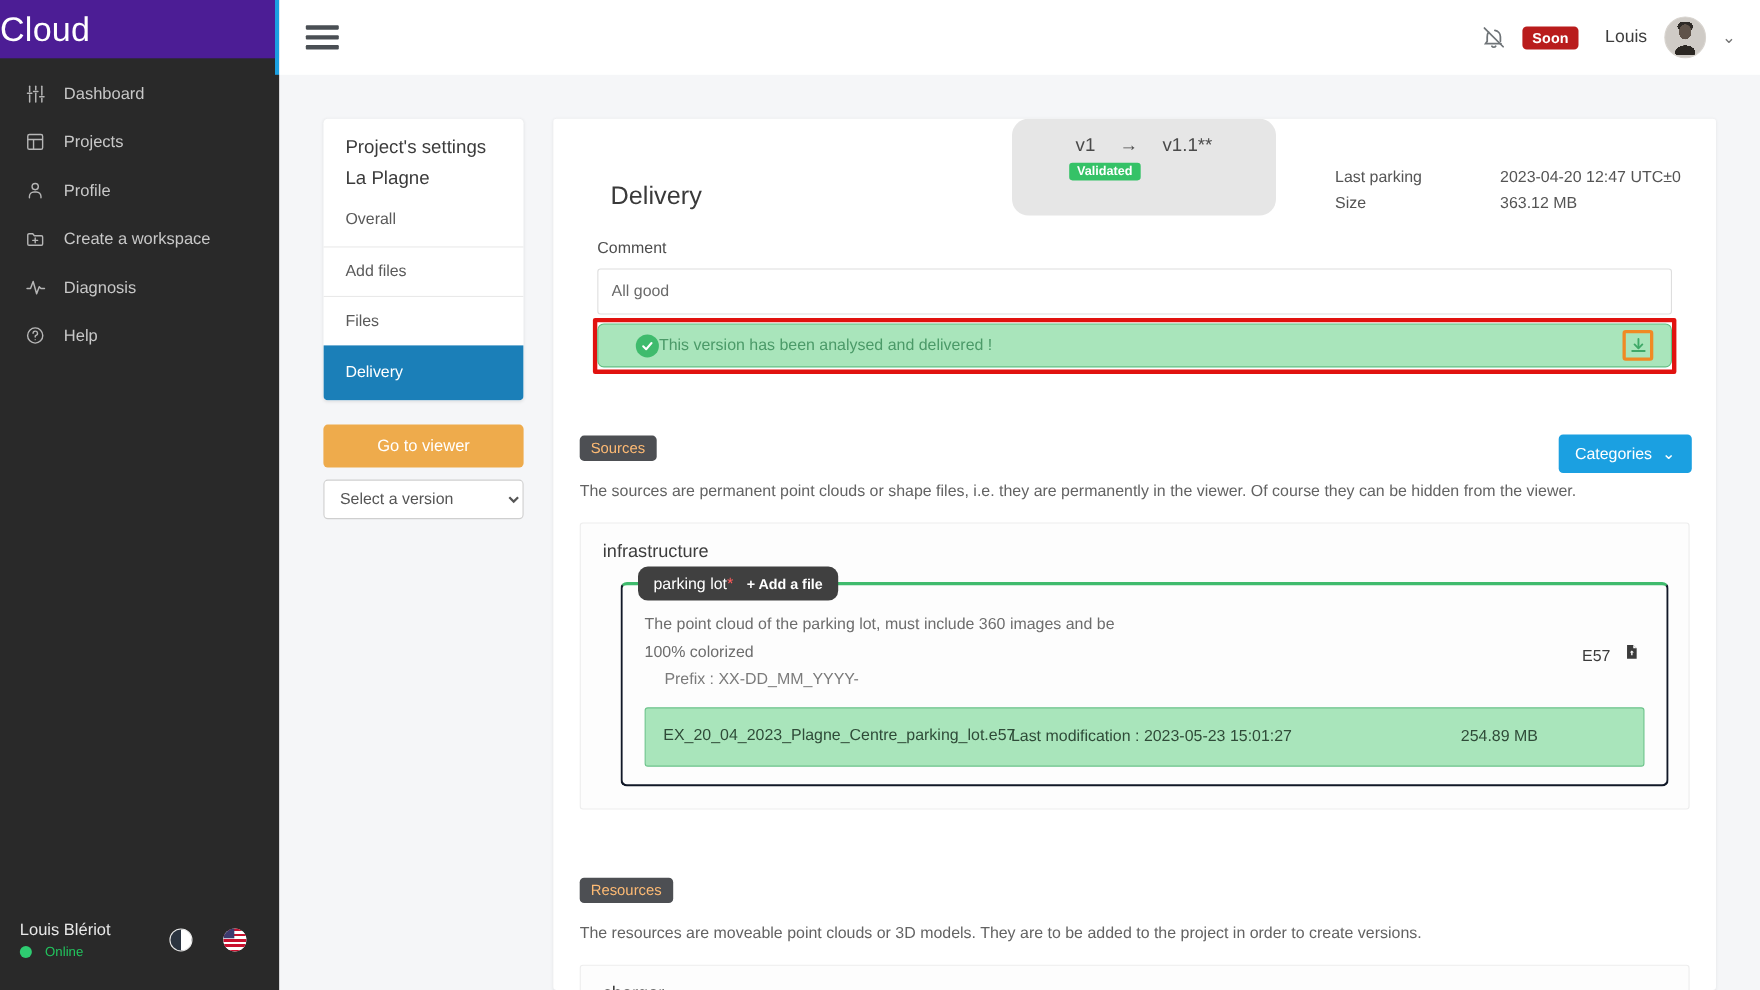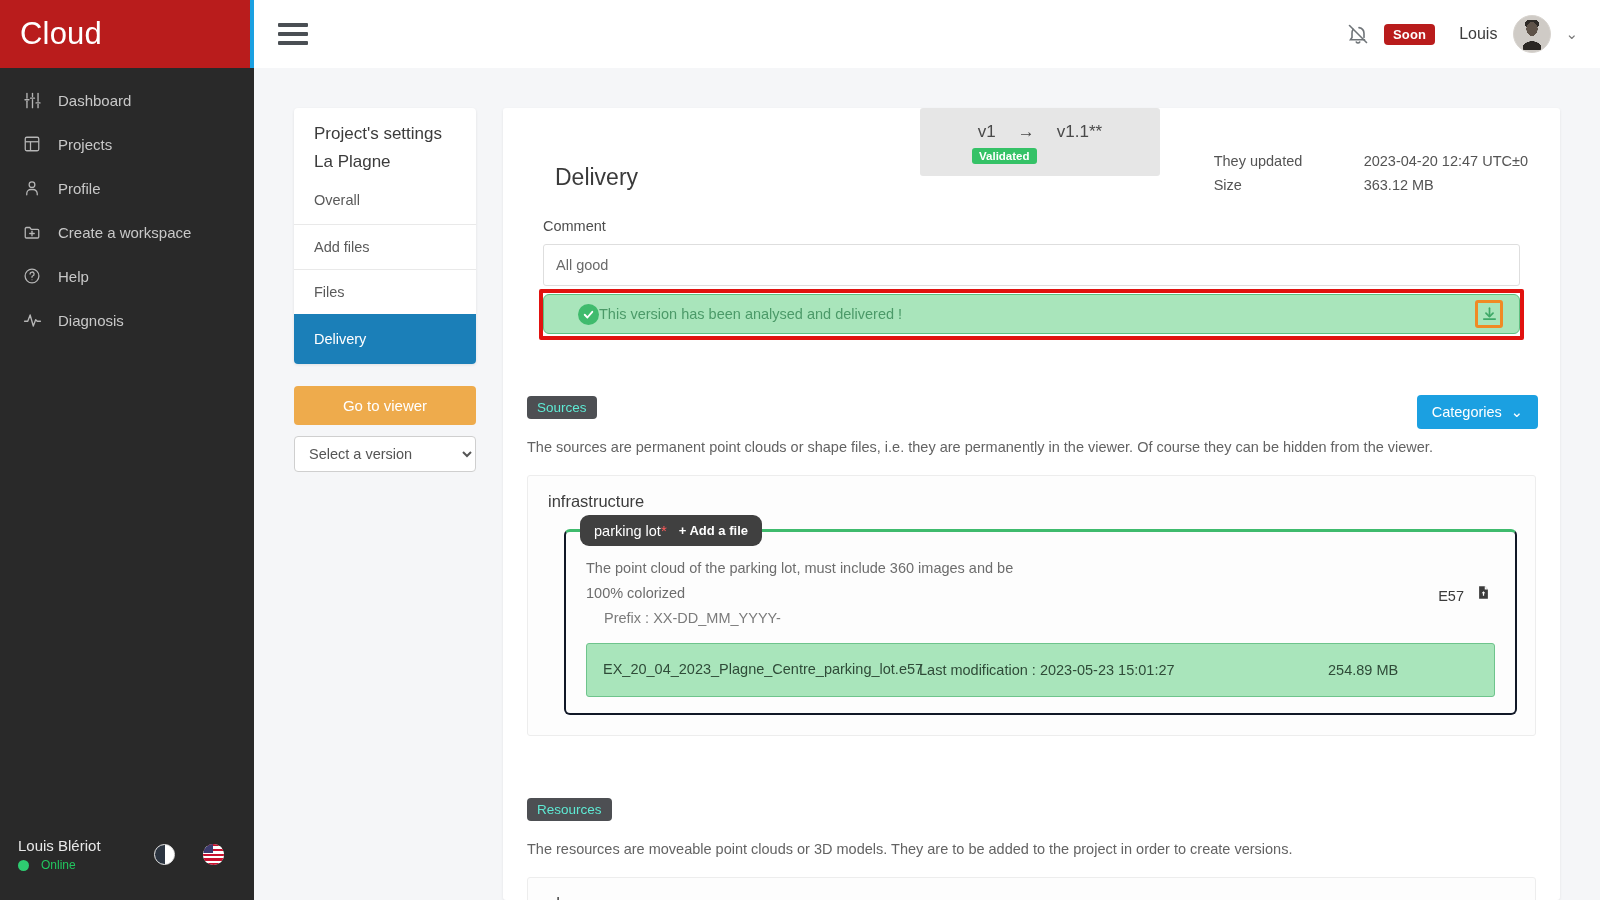--- a/index.html
+++ b/index.html
@@ -21,10 +21,9 @@
     position: relative;
   }
   .sidebar-brand {
-    height: 68px;
-    background: #b91c1c;
+    height: 53px;
+    background: #4c1d95;
     display: flex; align-items: center;
-    padding-left: 20px;
     position: relative;
   }
   .sidebar-brand .brand-text {

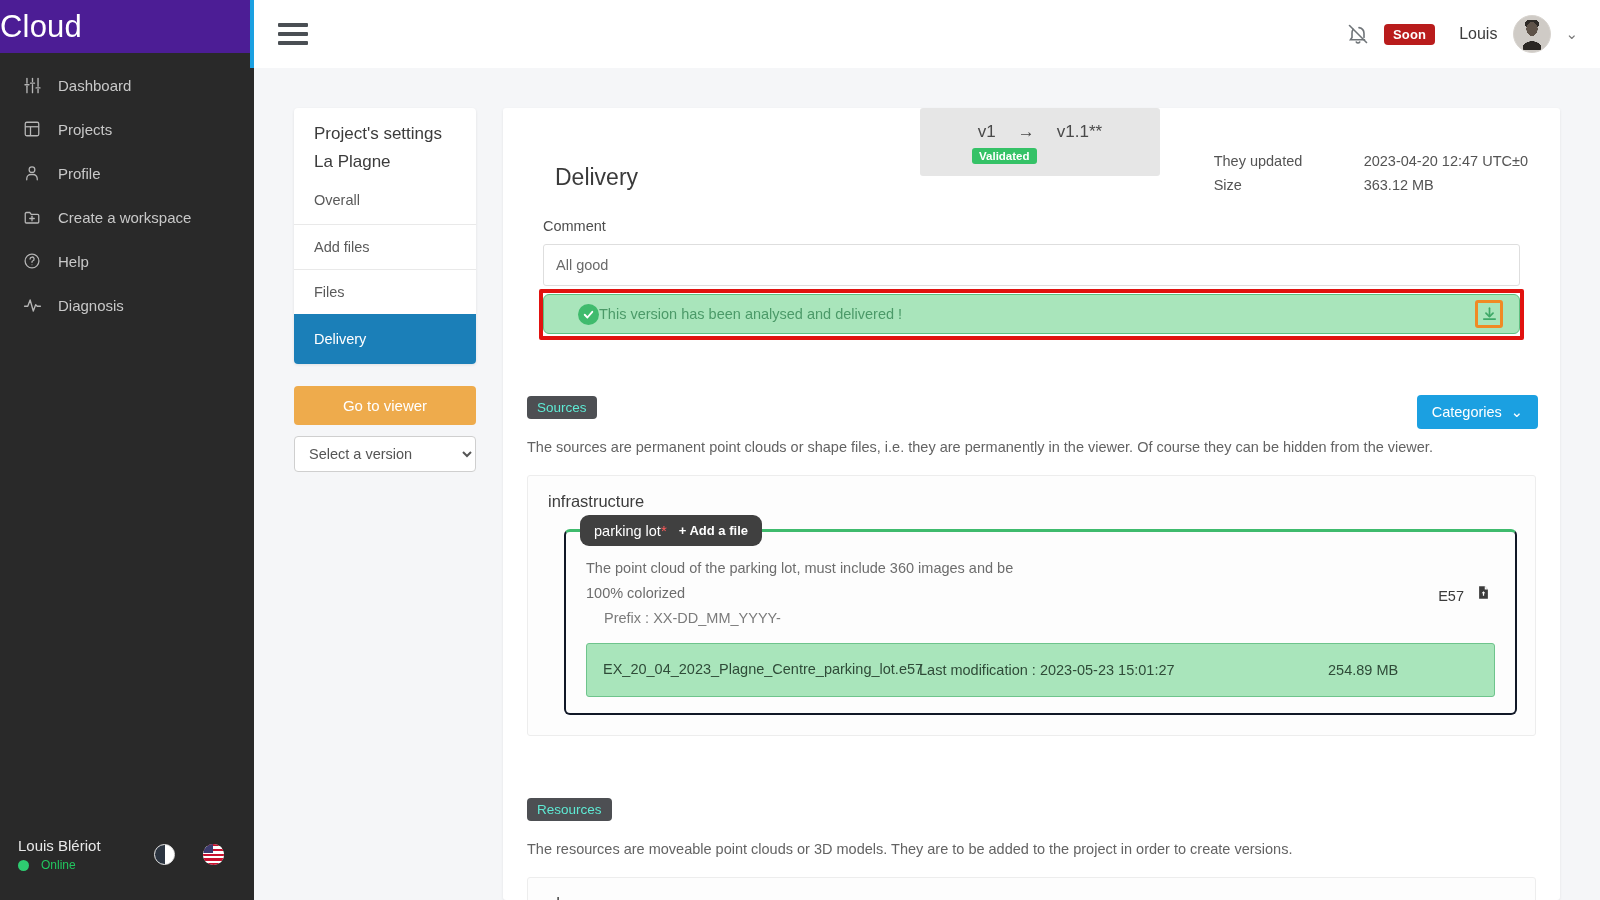--- a/index.html
+++ b/index.html
@@ -163,8 +163,8 @@
   .delivery-title { font-size: 23px; color: #3a3a3a; position: absolute; left: 28px; top: 56px; }
   .version-box {
     position: absolute; left: 393px; top: 0;
-    width: 240px; height: 68px;
-    background: #e6e6e6; border-radius: 3px;
+    width: 240px; height: 88px;
+    background: #e6e6e6; border-radius: 15px;
     display: flex; flex-direction: column; align-items: center;
     padding-top: 14px;
   }

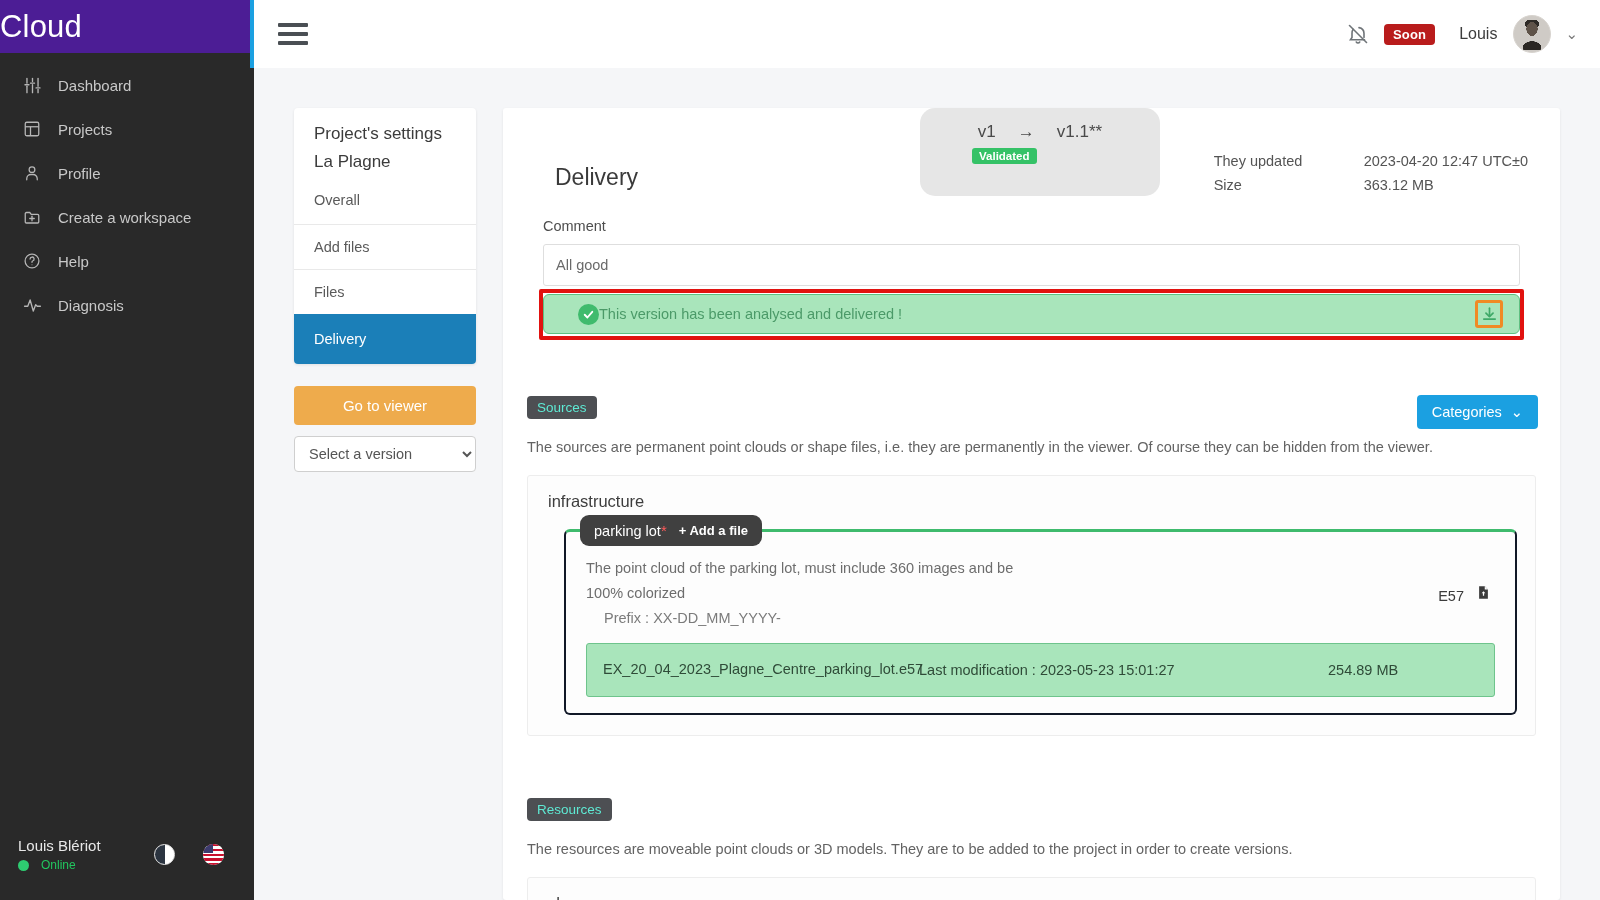--- a/index.html
+++ b/index.html
@@ -423,7 +423,7 @@
 
           <div class="meta">
             <div class="meta-row">
-              <span class="meta-label">They updated</span>
+              <span class="meta-label">Last parking</span>
               <span class="meta-value">2023-04-20 12:47 UTC±0</span>
             </div>
             <div class="meta-row">

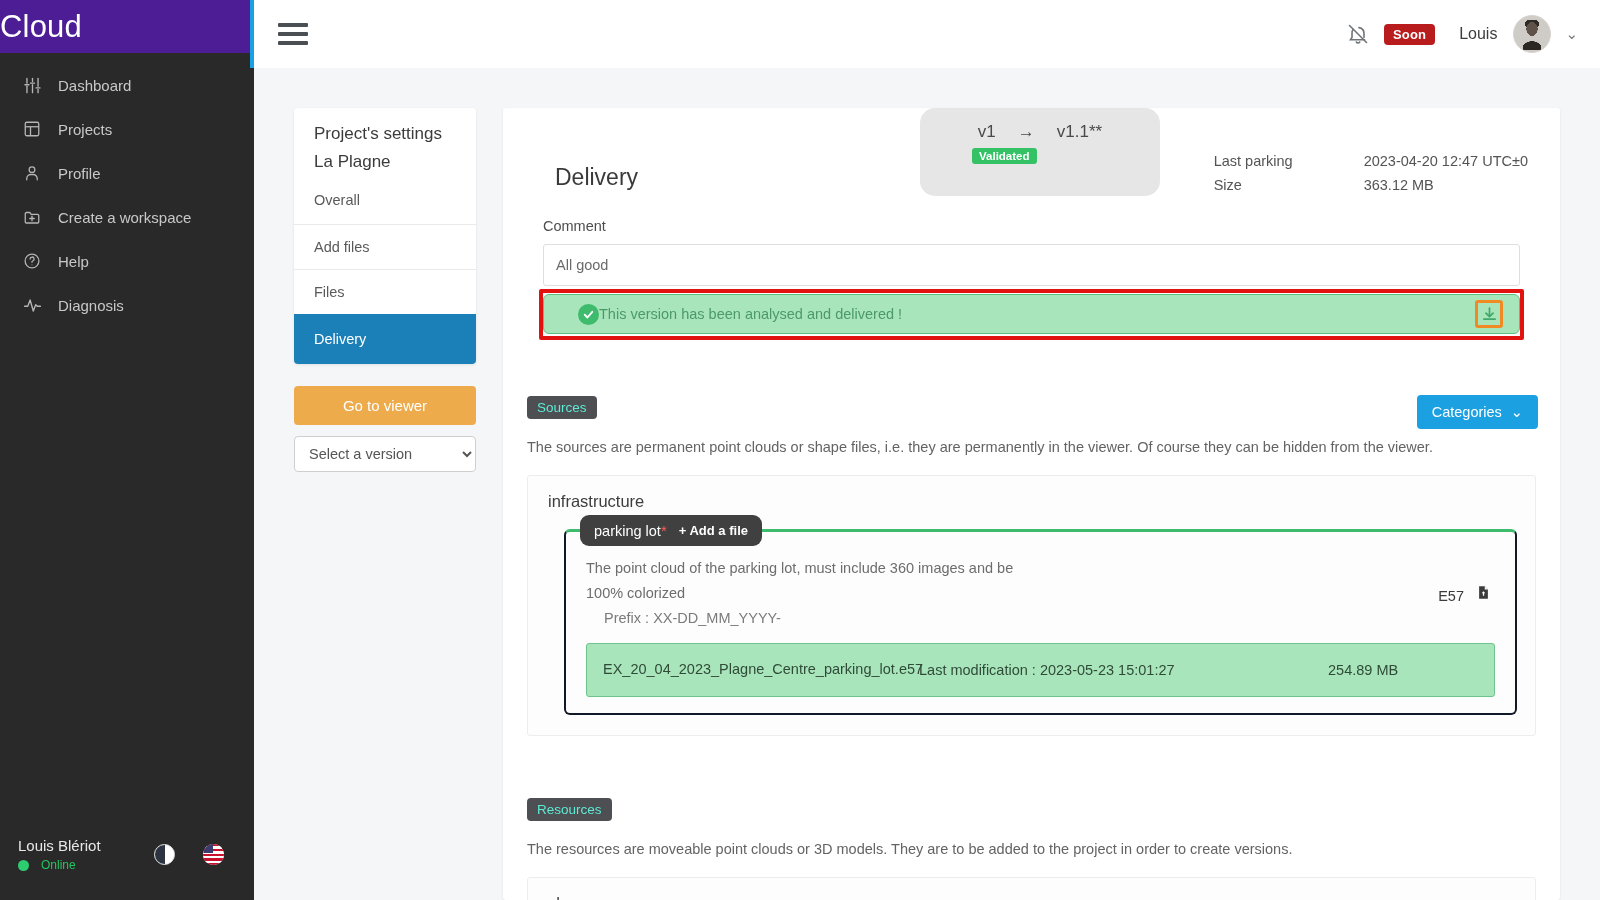--- a/index.html
+++ b/index.html
@@ -328,6 +328,15 @@
 
       <div class="nav-item">
         <span class="nav-icon">
+          <svg width="19" height="19" viewBox="0 0 24 24" fill="none" stroke="#b6b6b6" stroke-width="1.7" stroke-linecap="round" stroke-linejoin="round">
+            <polyline points="2,13 6,13 9,5 13,19 16,11 18,13 22,13"></polyline>
+          </svg>
+        </span>
+        <span>Diagnosis</span>
+      </div>
+
+      <div class="nav-item">
+        <span class="nav-icon">
           <svg width="18" height="18" viewBox="0 0 24 24" fill="none" stroke="#b6b6b6" stroke-width="1.7" stroke-linecap="round">
             <circle cx="12" cy="12" r="9.2"></circle>
             <path d="M9.4 9.4a2.7 2.7 0 1 1 3.4 2.6c-.6.2-.8.7-.8 1.3v.5"></path>
@@ -335,15 +344,6 @@
           </svg>
         </span>
         <span>Help</span>
-      </div>
-
-      <div class="nav-item">
-        <span class="nav-icon">
-          <svg width="19" height="19" viewBox="0 0 24 24" fill="none" stroke="#b6b6b6" stroke-width="1.7" stroke-linecap="round" stroke-linejoin="round">
-            <polyline points="2,13 6,13 9,5 13,19 16,11 18,13 22,13"></polyline>
-          </svg>
-        </span>
-        <span>Diagnosis</span>
       </div>
     </nav>
 

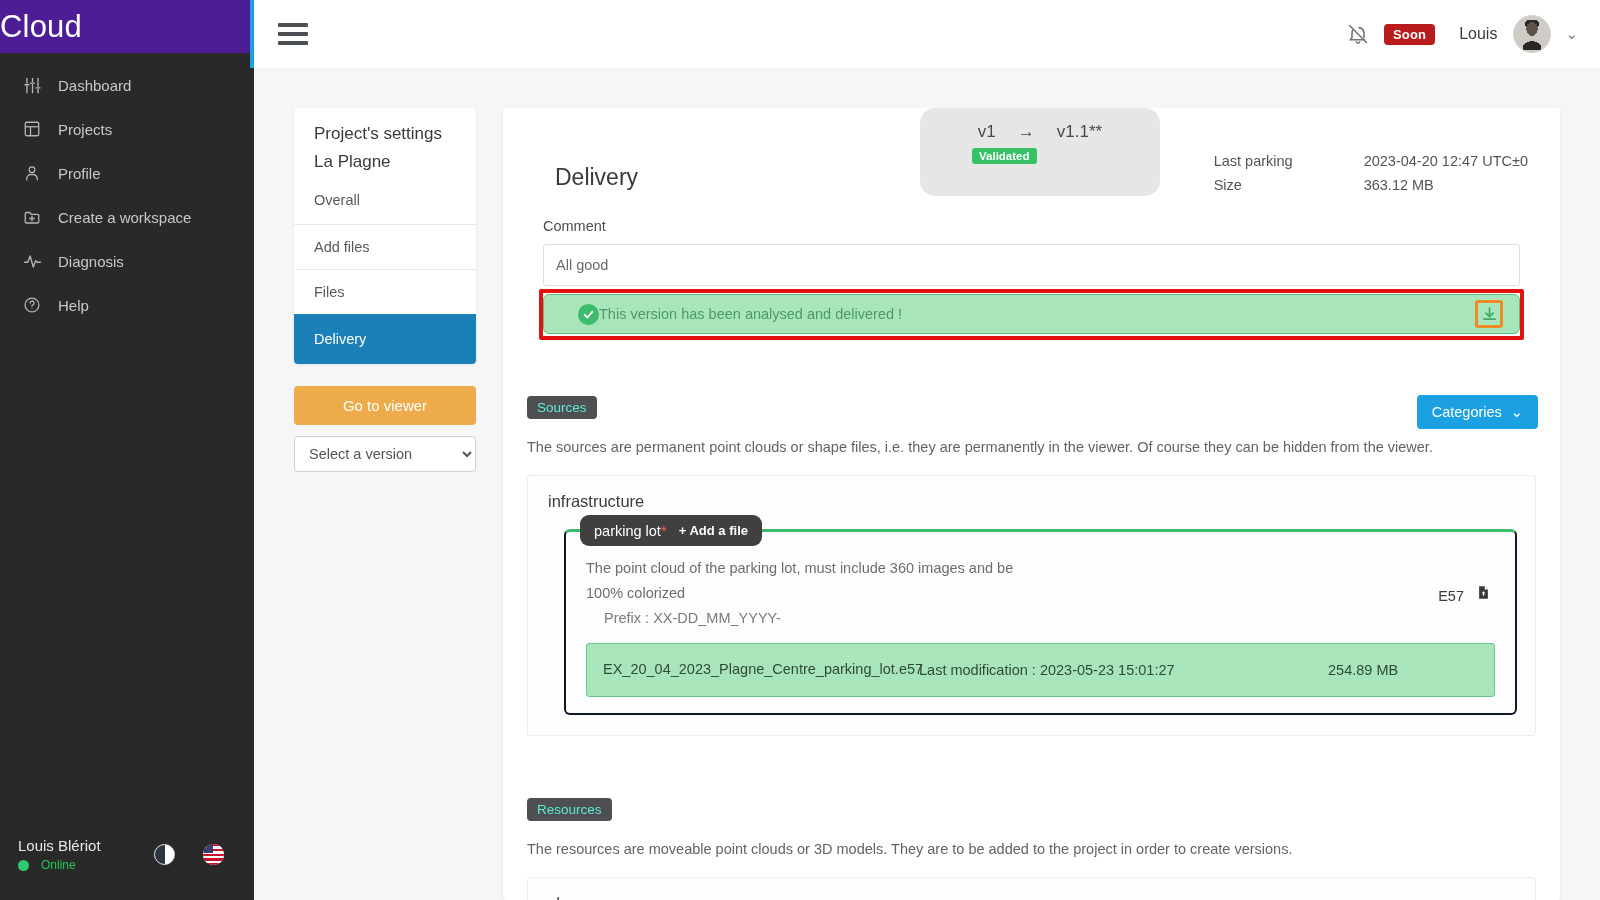--- a/index.html
+++ b/index.html
@@ -220,7 +220,7 @@
   }
 
   .tag-pill {
-    display: inline-block; background: #4d4f53; color: #5eead4;
+    display: inline-block; background: #4d4f53; color: #fdba74;
     font-size: 13.5px; padding: 4px 10px; border-radius: 4px;
     margin-left: 0; font-weight: 400;
   }

